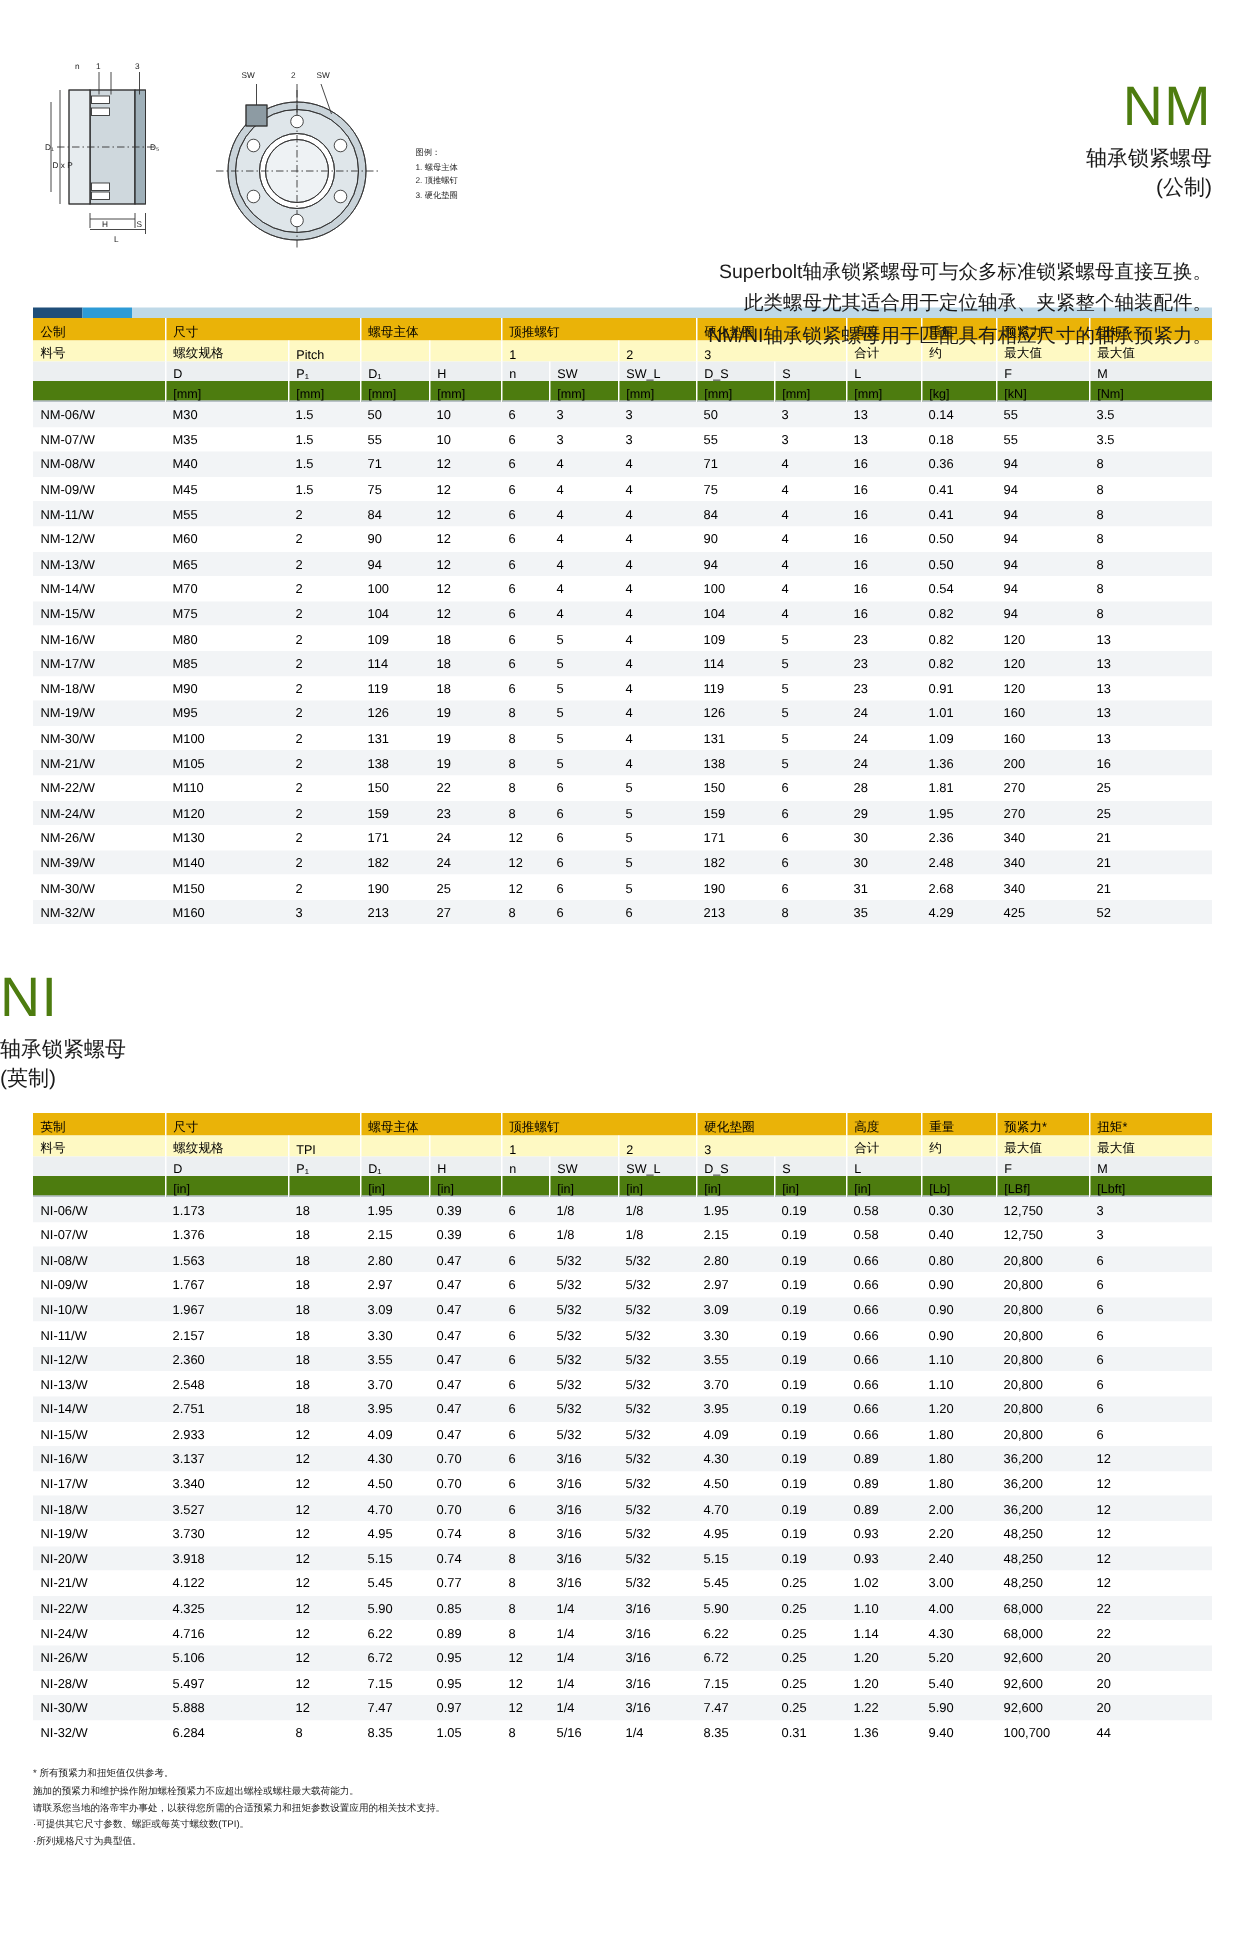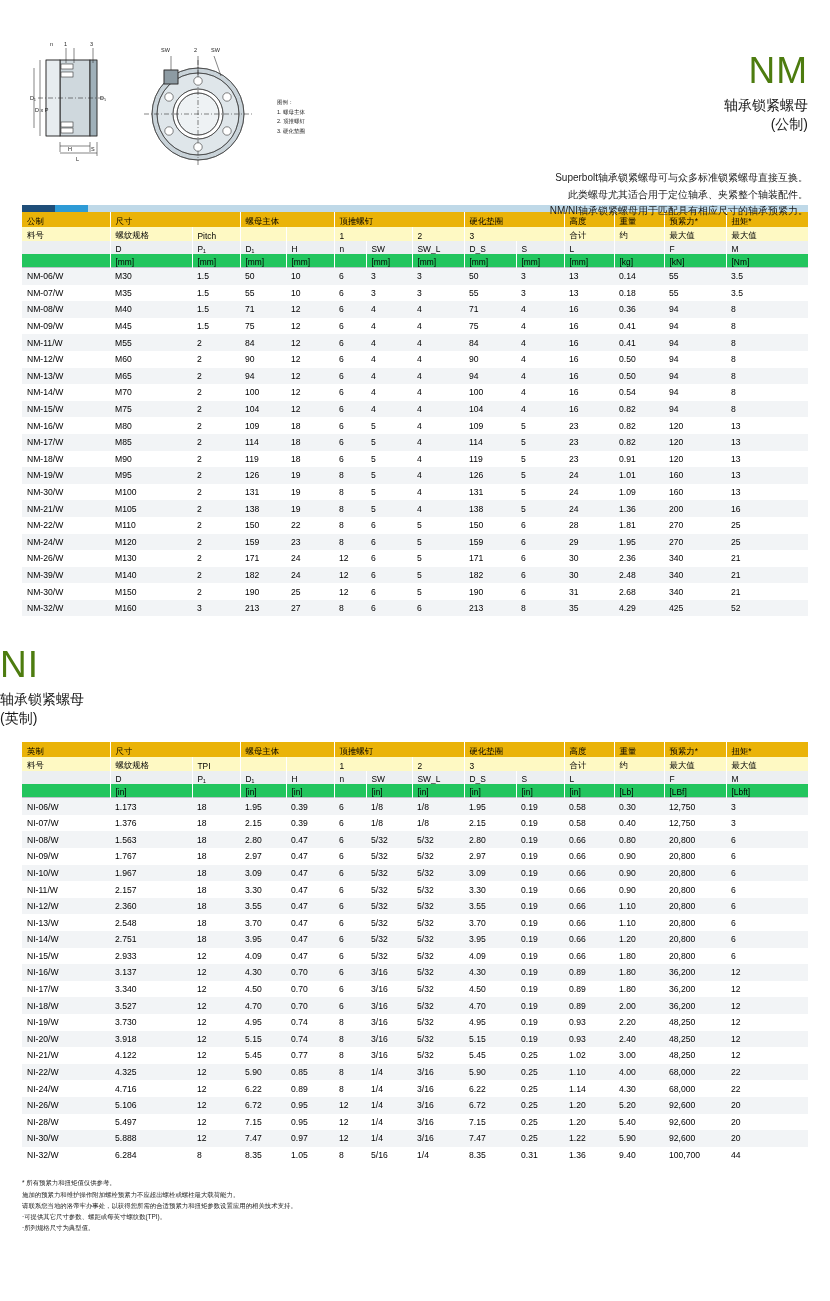--- a/index.html
+++ b/index.html
@@ -79,7 +79,7 @@
     top: 170px;
     width: 420px;
     text-align: right;
-    font-size: 10px;
+    font-size: 13px;
     line-height: 1.65;
     color: #1b1b1b;
   }

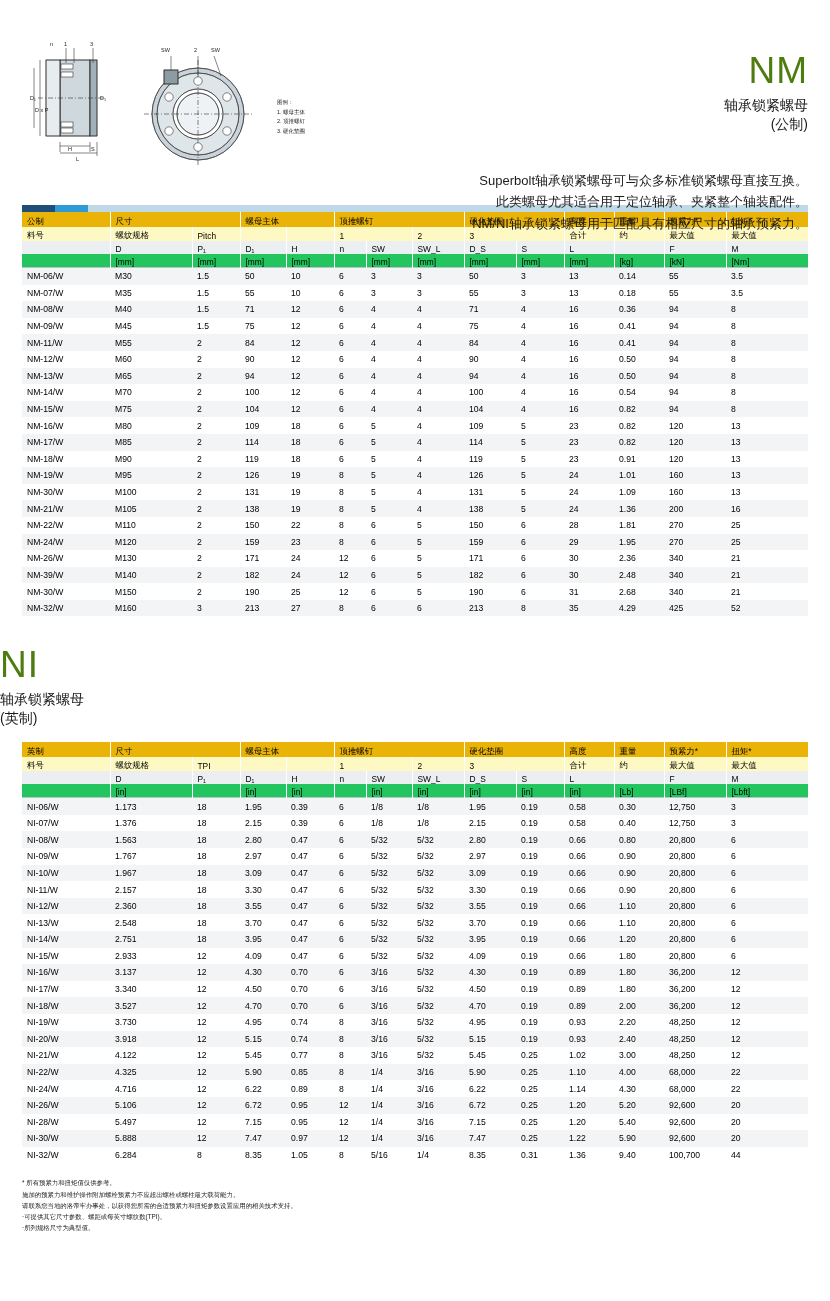--- a/index.html
+++ b/index.html
@@ -132,7 +132,7 @@
   }
   .hdr-row4 td {
     font-size: 7.6px;
-    background: #22c55e;
+    background: #4d7c0f;
     height: 13px;
     padding-bottom: 3px;
   }

